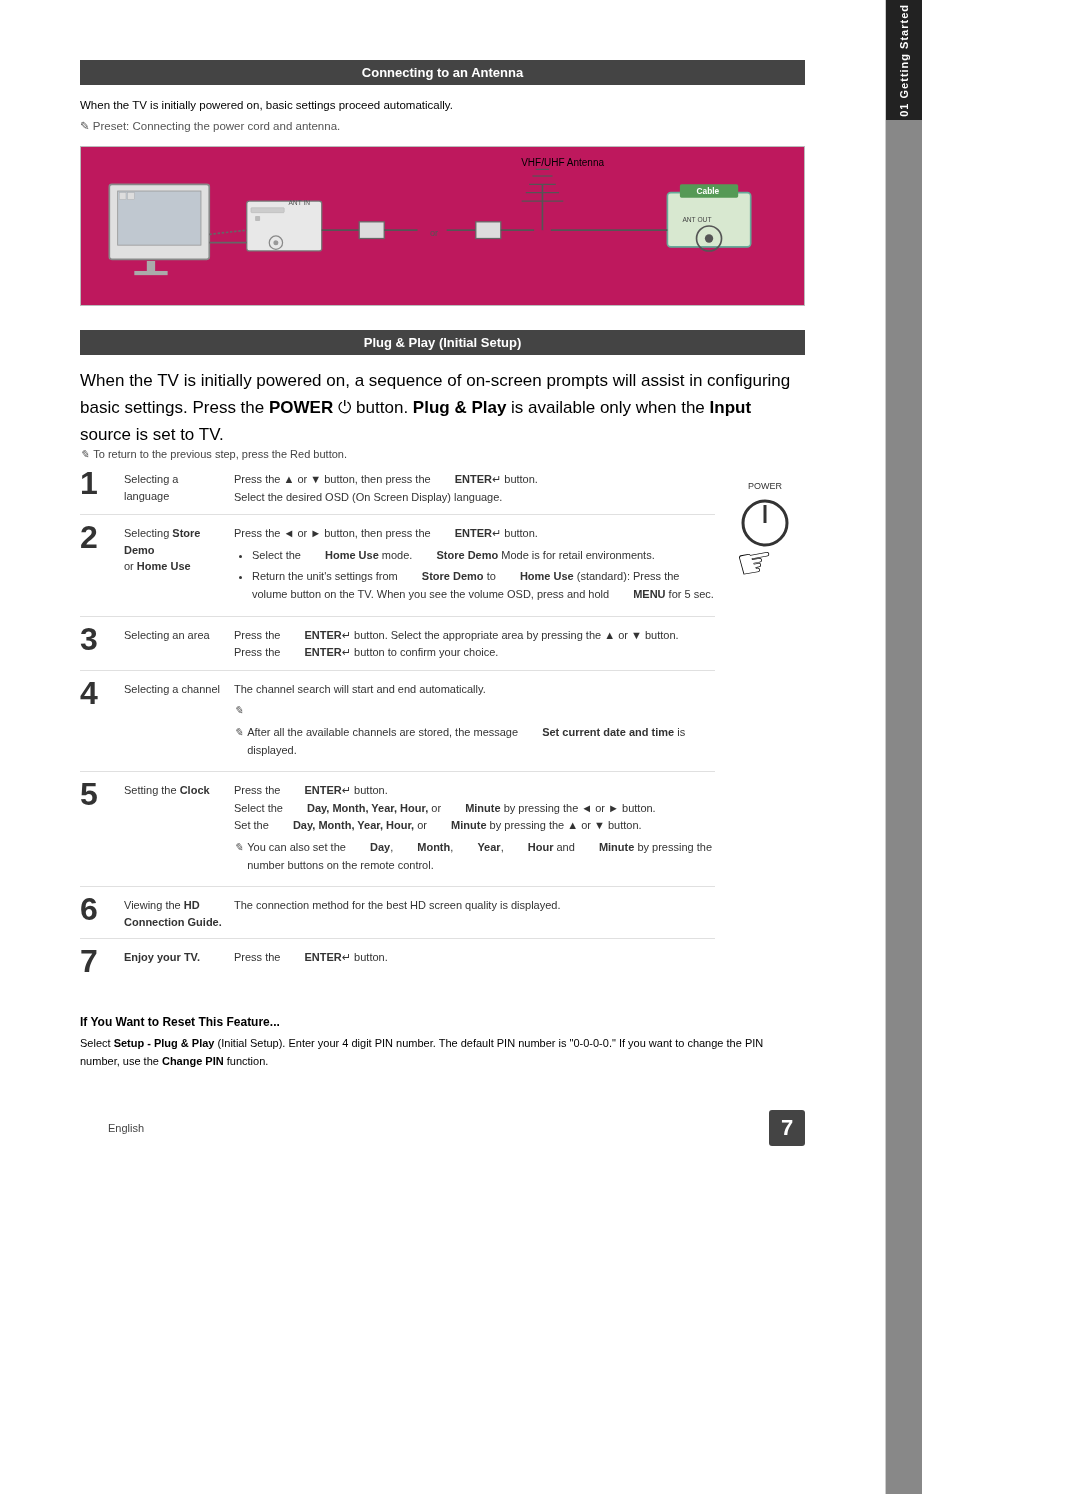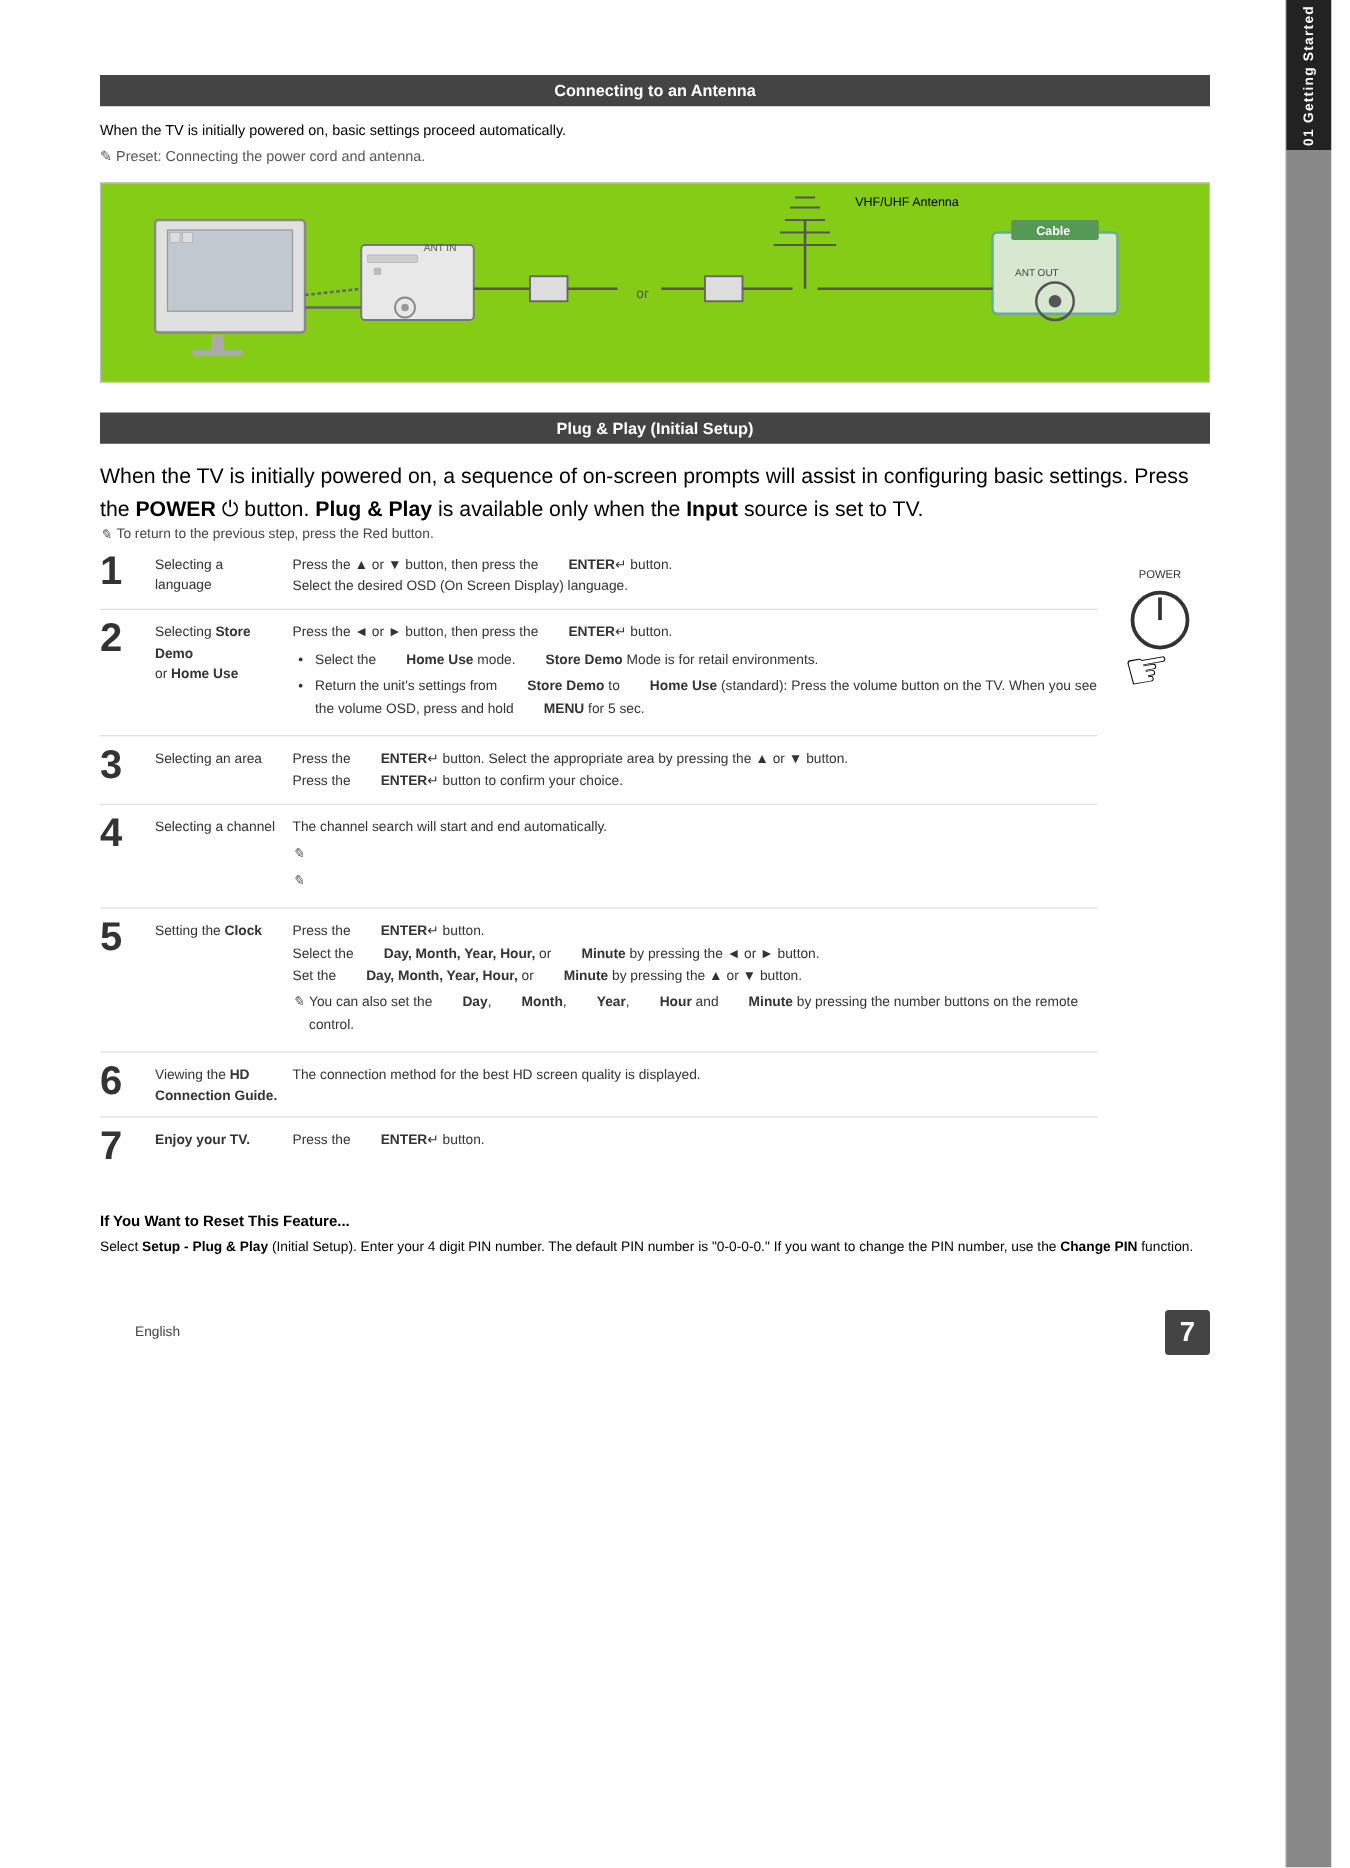--- a/index.html
+++ b/index.html
@@ -16,8 +16,9 @@
 
     .page-wrapper {
       display: flex;
-      width: 1064px;
+      width: 921px;
       min-height: 1494px;
+      gap: 20px;
     }
 
     .main-content {

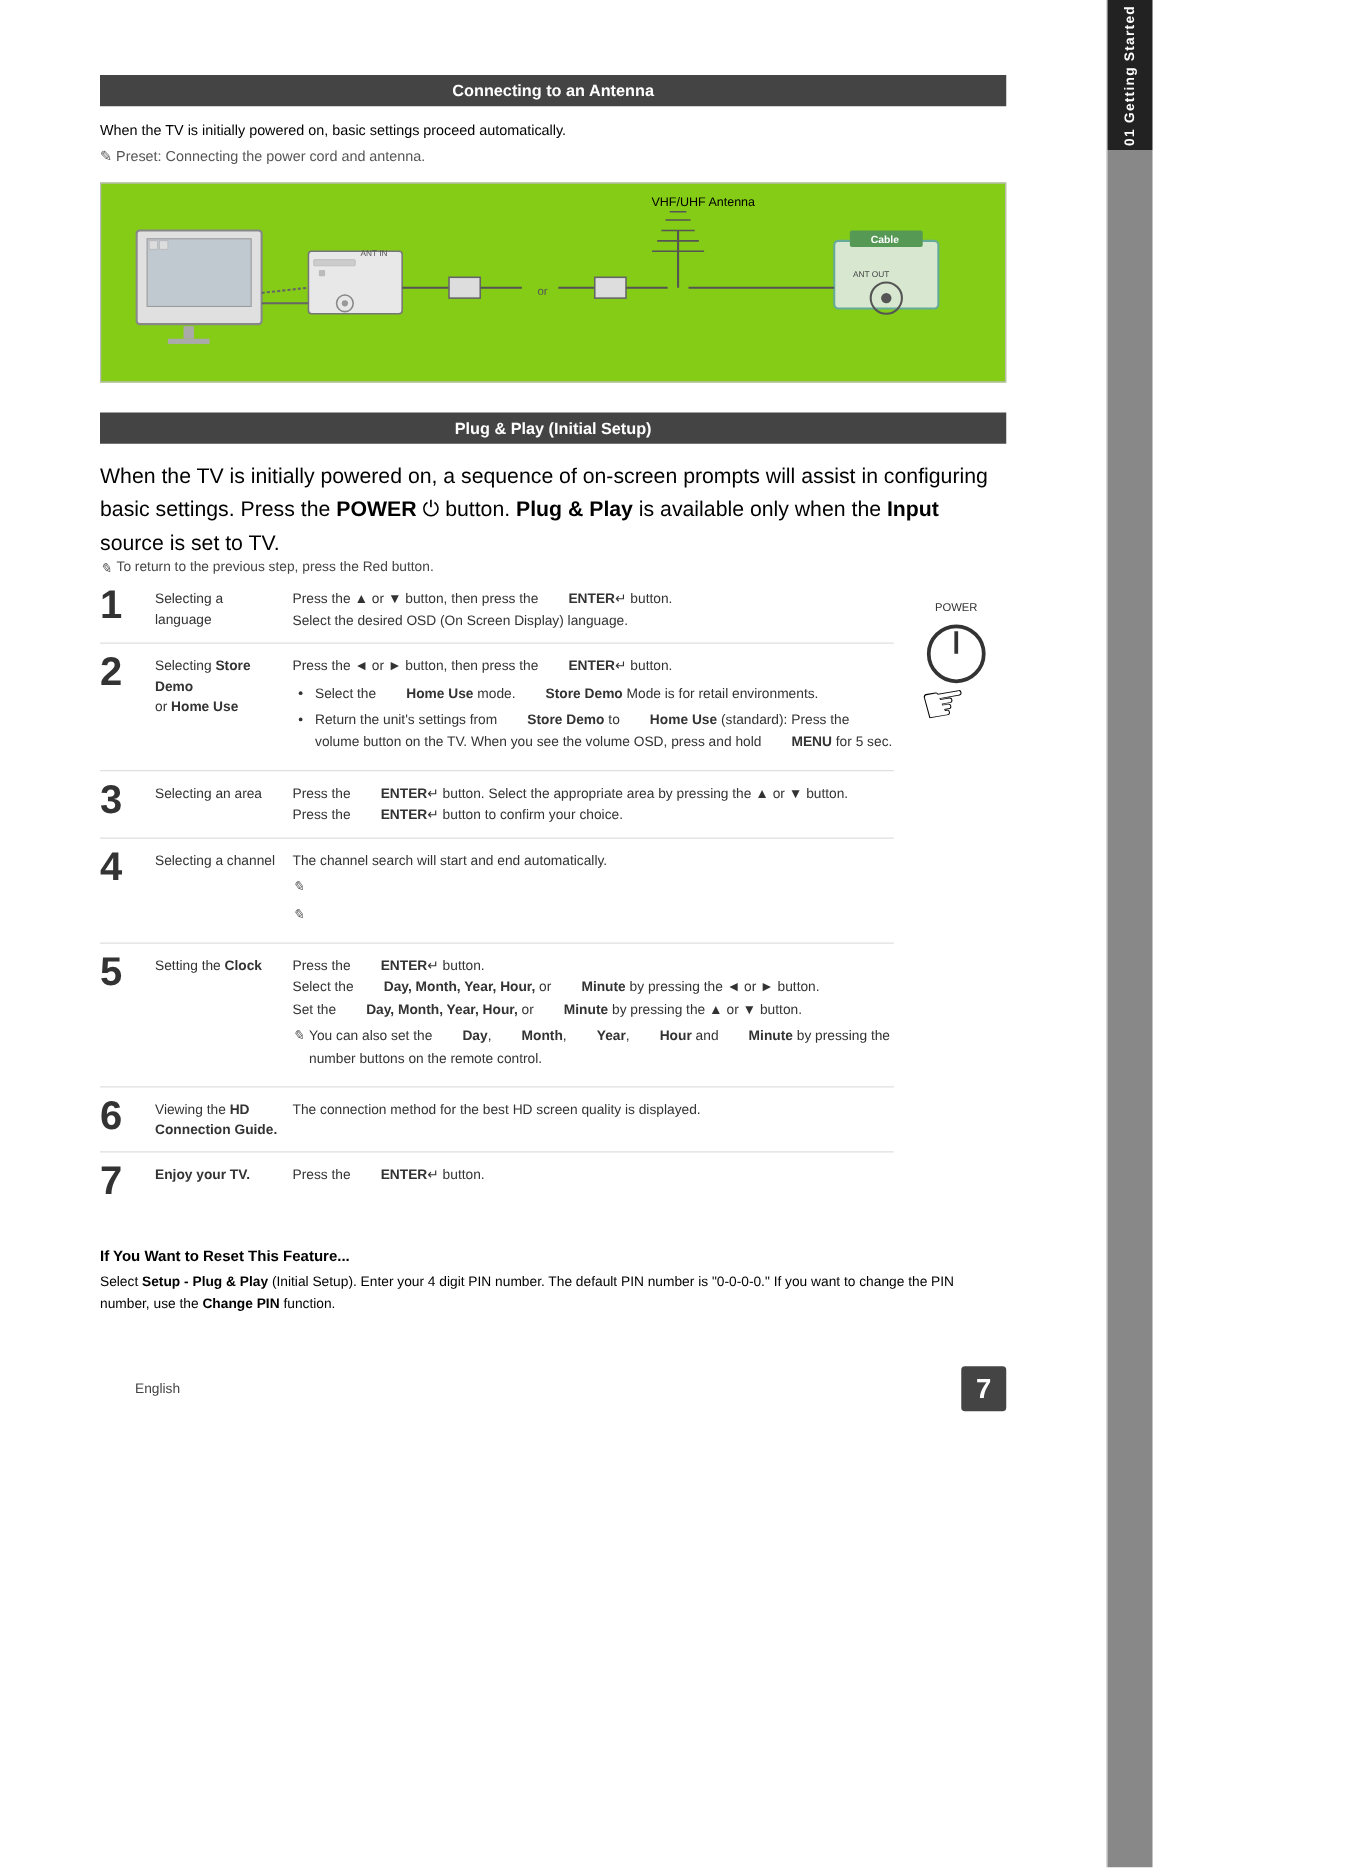--- a/index.html
+++ b/index.html
@@ -95,7 +95,7 @@
       padding: 16px 20px;
       margin: 10px 0 16px 0;
       position: relative;
-      background: #84cc16;
+      background: #be185d;
       height: 160px;
       display: flex;
       align-items: center;

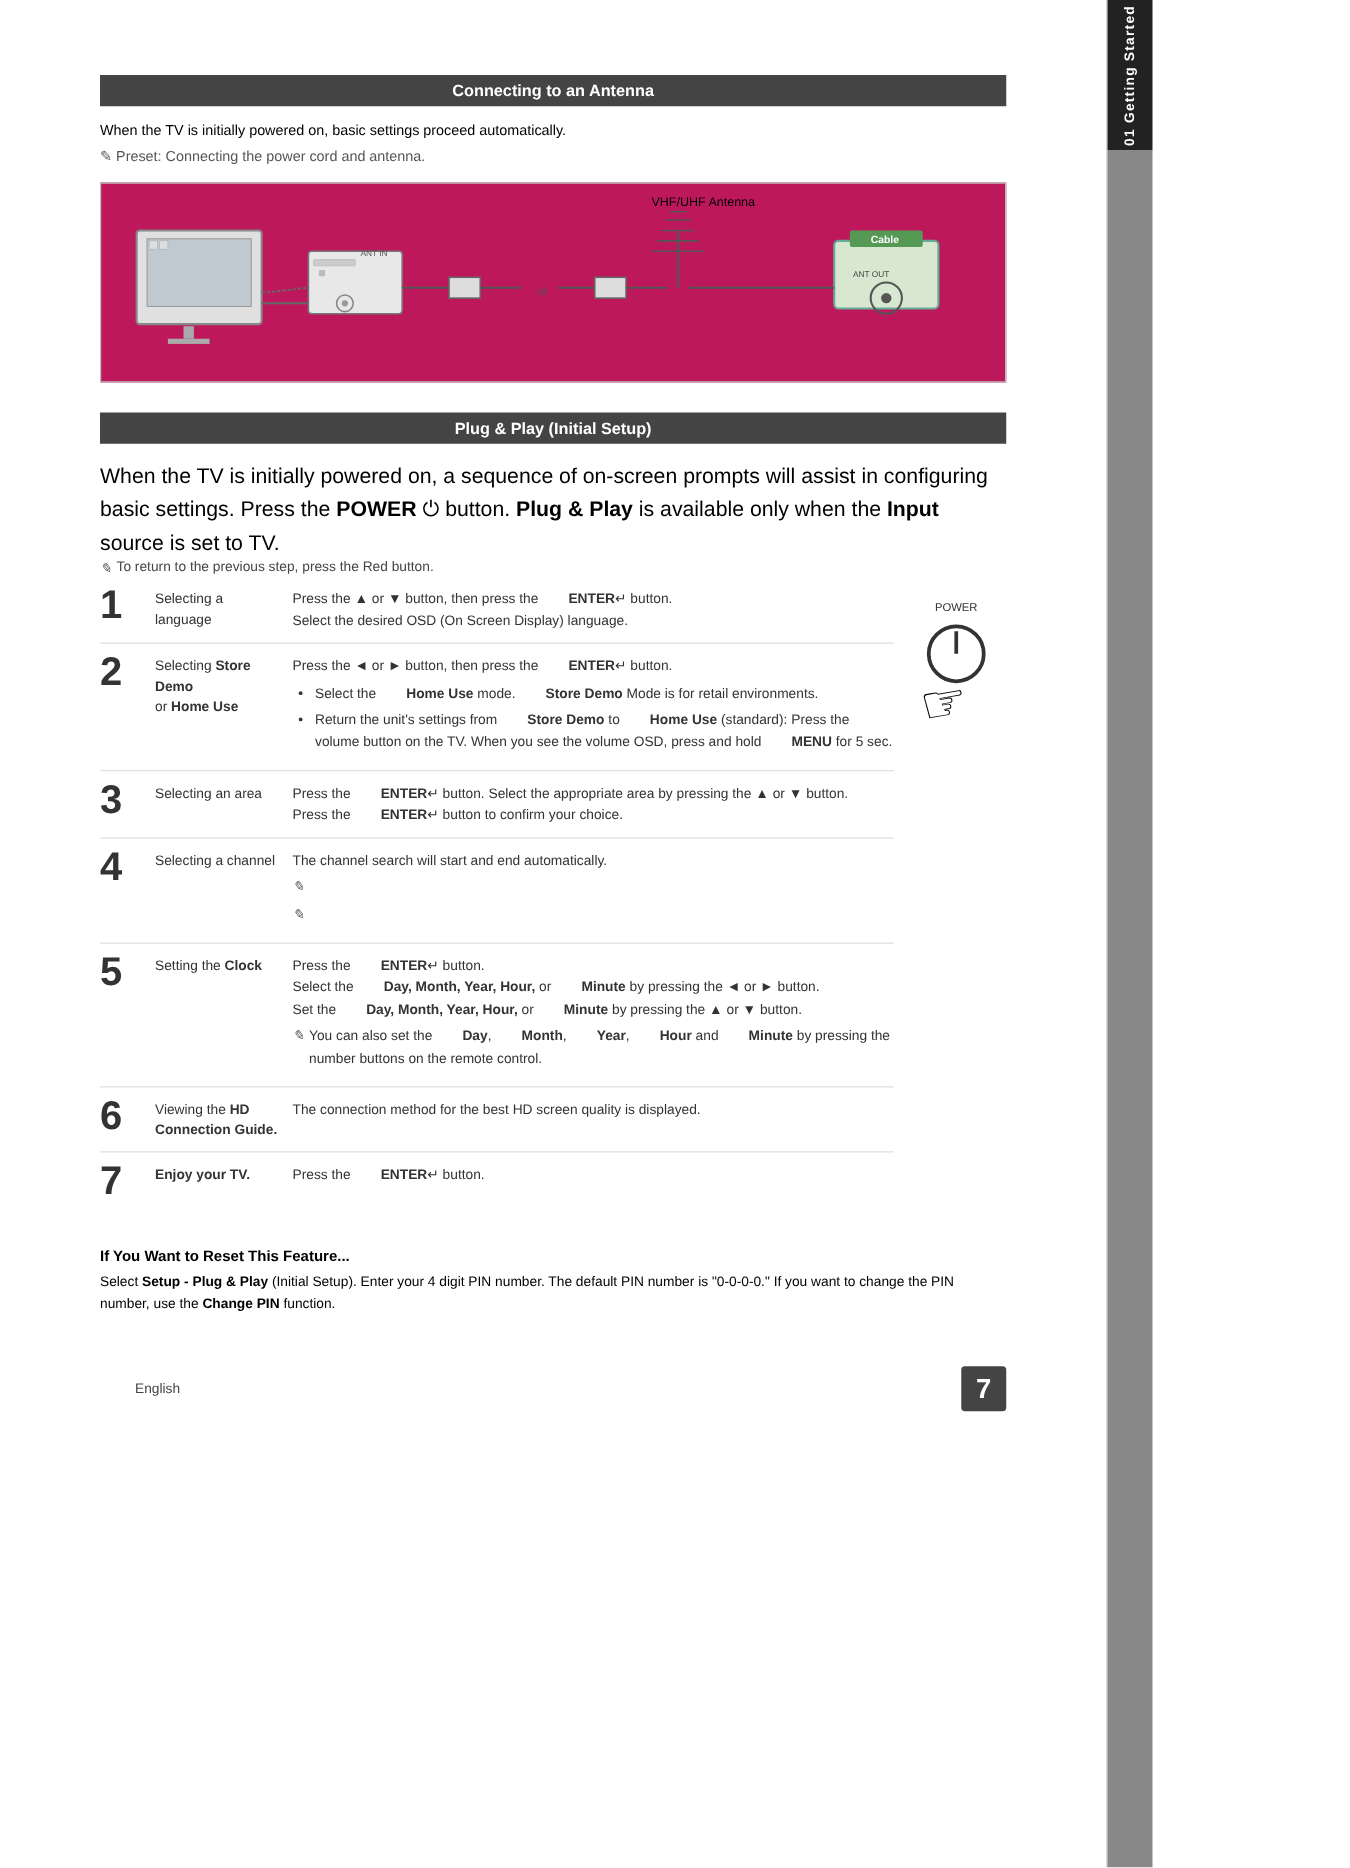--- a/index.html
+++ b/index.html
@@ -391,6 +391,7 @@
               </div>
               <div class="note-bullet">
                 <span class="note-sym">✎</span>
+                <span>After all the available channels are stored, the message <b>Set current date and time</b> is displayed.</span>
               </div>
             </div>
           </div>

